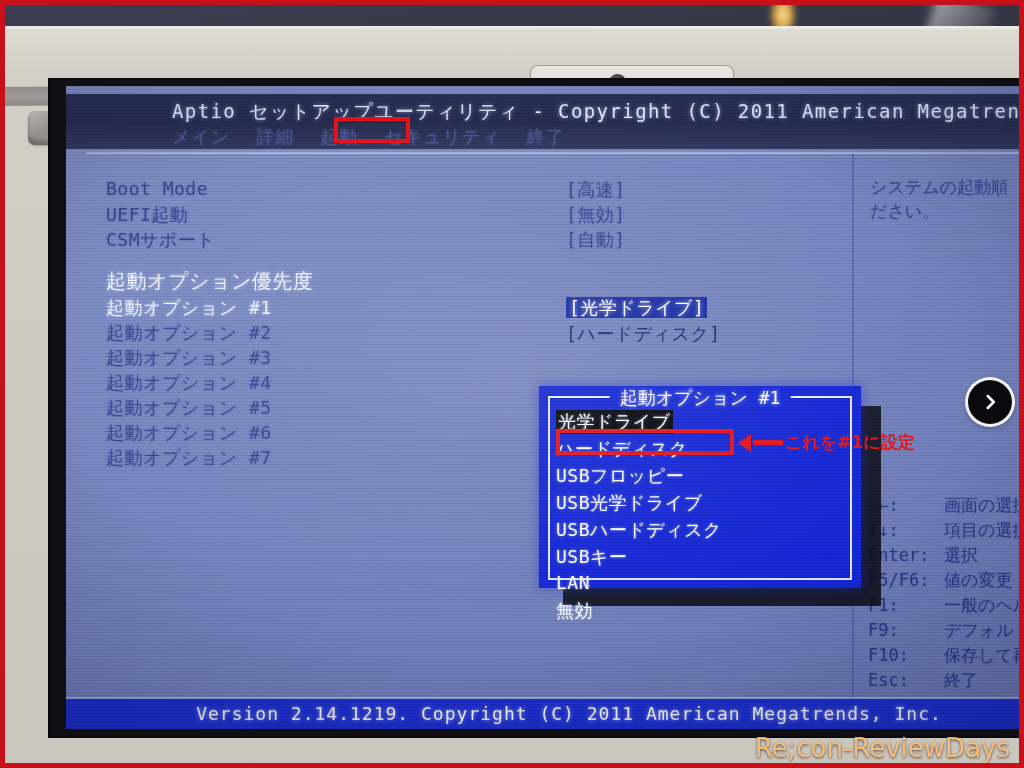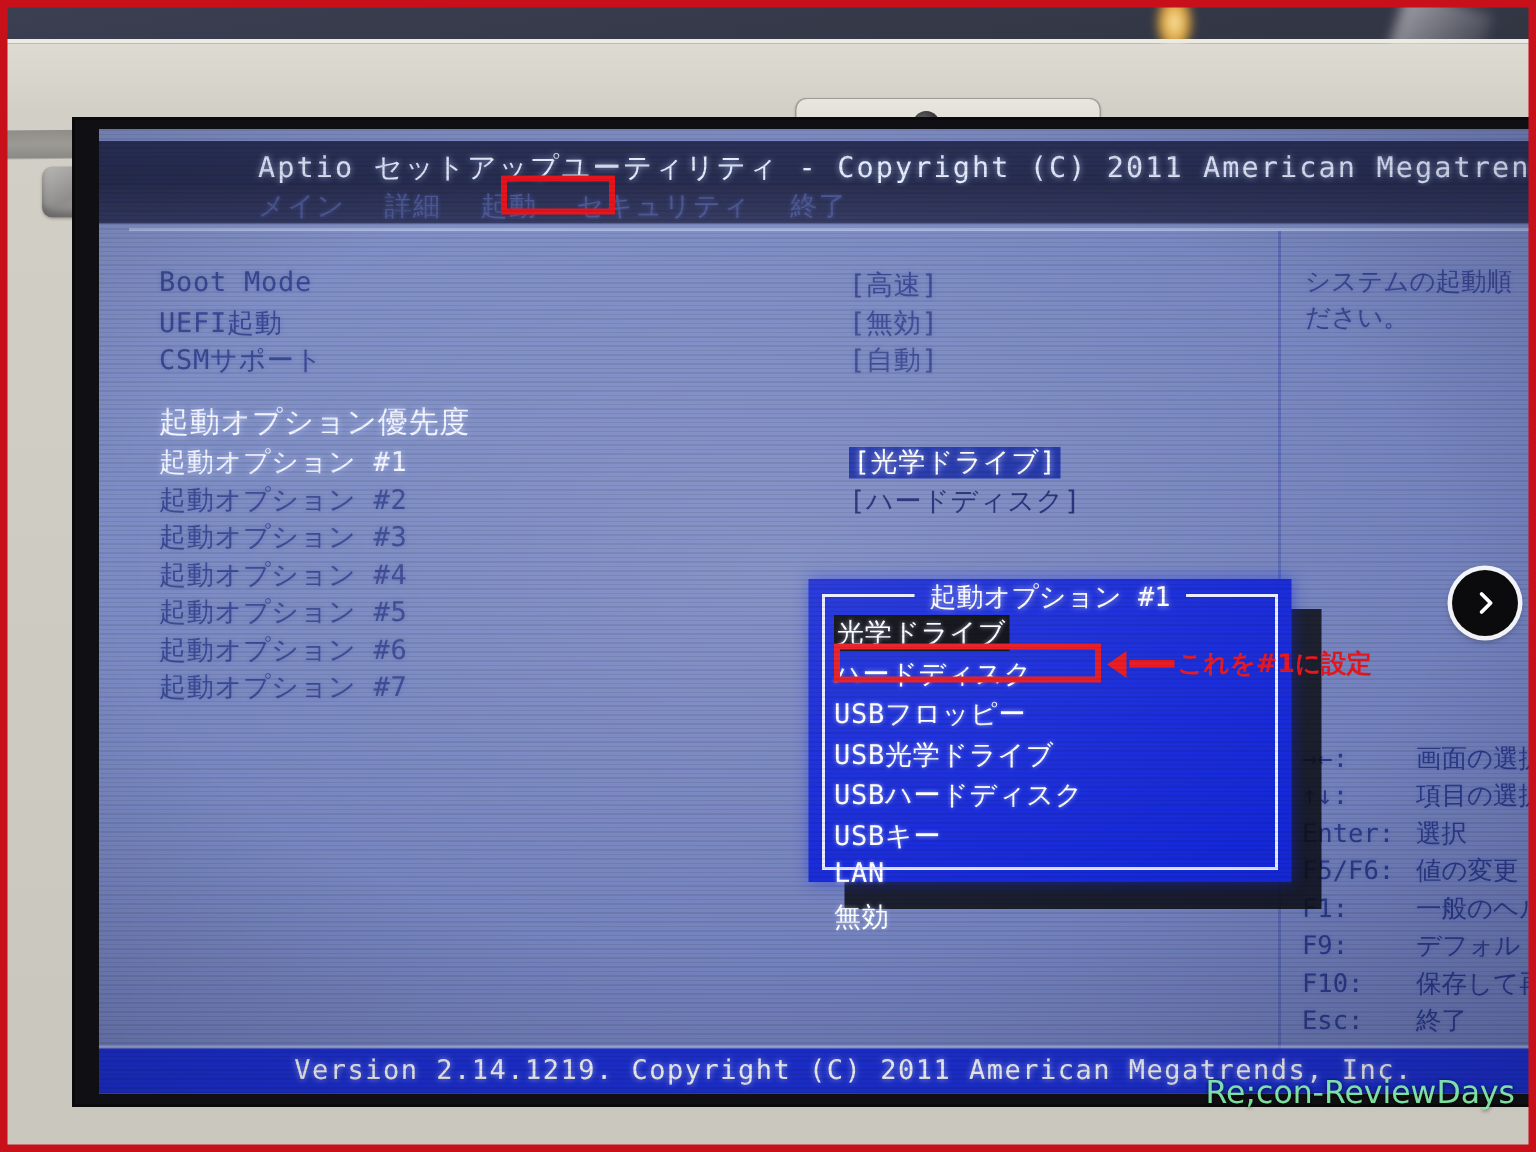--- a/index.html
+++ b/index.html
@@ -113,8 +113,8 @@
   #nextbtn{position:absolute;left:968px;top:380px;width:44px;height:44px;border-radius:50%;
            background:#0b0b0d;box-shadow:0 0 0 3px rgba(255,255,255,.92), 0 2px 6px rgba(0,0,0,.55);
            display:flex;align-items:center;justify-content:center;z-index:55;}
-  #watermark{position:absolute;right:14px;bottom:28px;z-index:55;
-             color:#86efac;font-size:21px;opacity:.92;
+  #watermark{position:absolute;right:14px;bottom:5px;z-index:55;
+             color:#fdba74;font-size:26px;opacity:.92;
              font-family:"DejaVu Sans","Liberation Sans",sans-serif;
              text-shadow:0 1px 3px rgba(0,0,0,.7);}
 </style>

